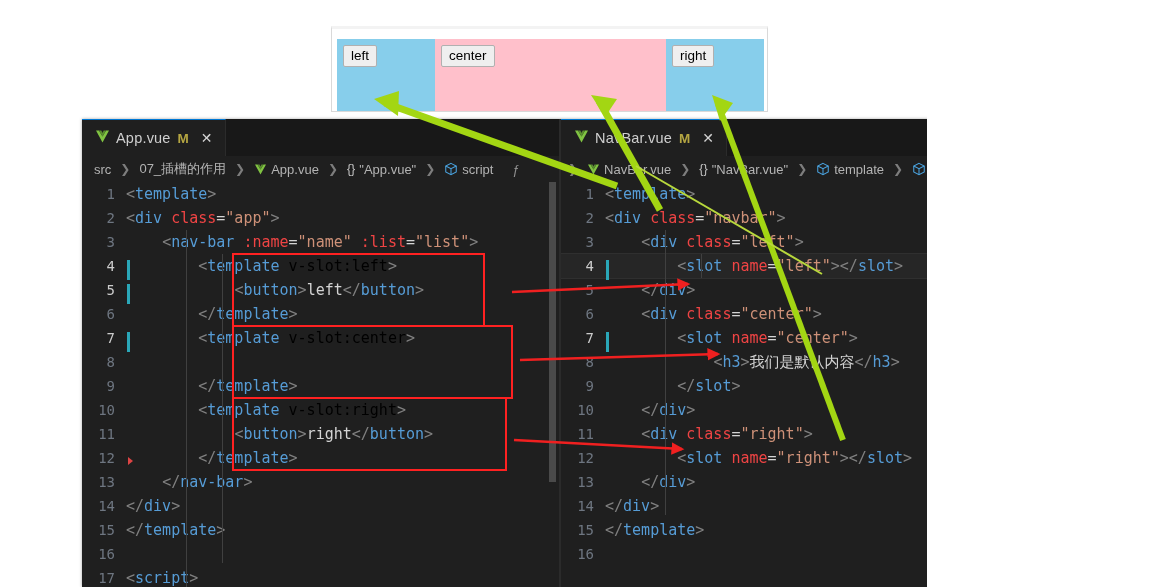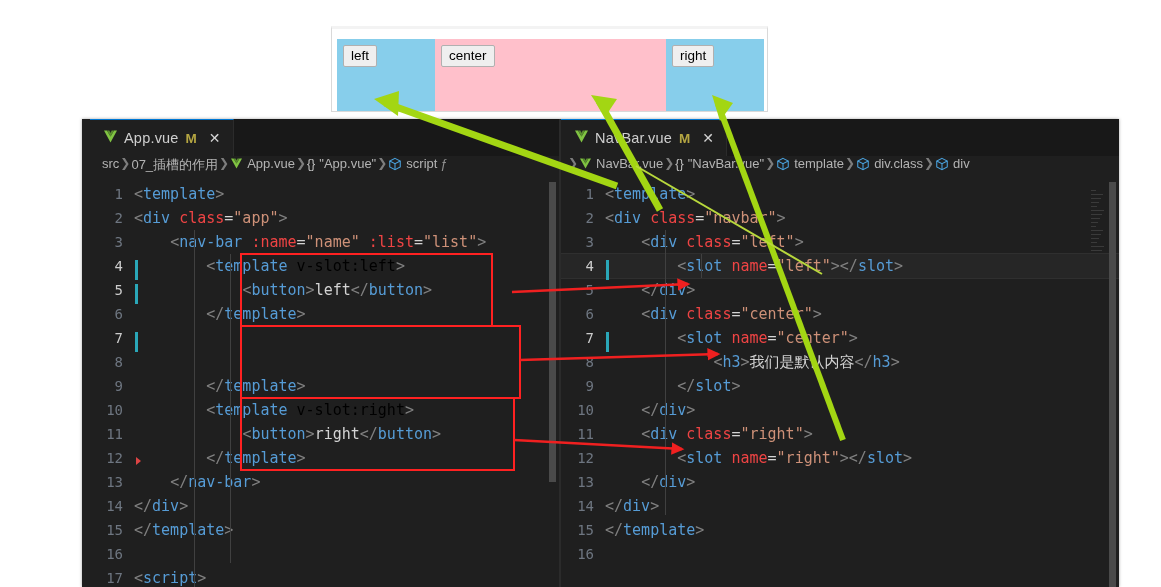--- a/index.html
+++ b/index.html
@@ -13,7 +13,7 @@
   }
   #stage {
     position: relative;
-    width: 1161px; height: 587px;
+    width: 927px; height: 587px;
     background: #ffffff;
     overflow: hidden;
   }

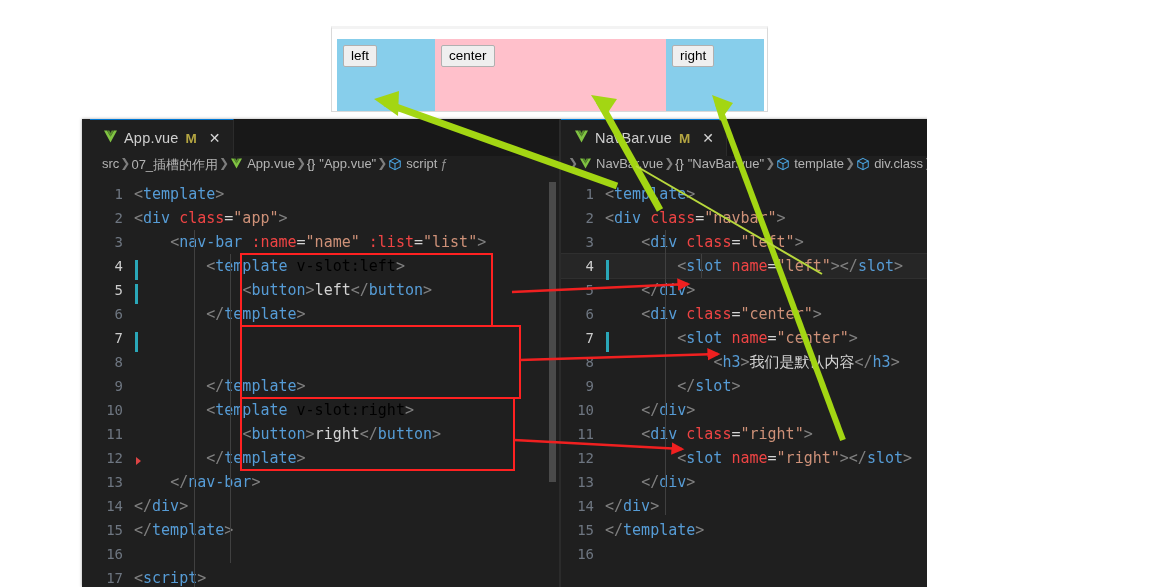--- a/index.html
+++ b/index.html
@@ -68,7 +68,7 @@
     background: #1f1f1f;
     overflow: hidden;
   }
-  #pane-left  { width: 477px; padding-left: 8px; }
+  #pane-left  { width: 477px; }
   #pane-div {
     width: 2px; height: 468px;
     background: #2b2b2b;

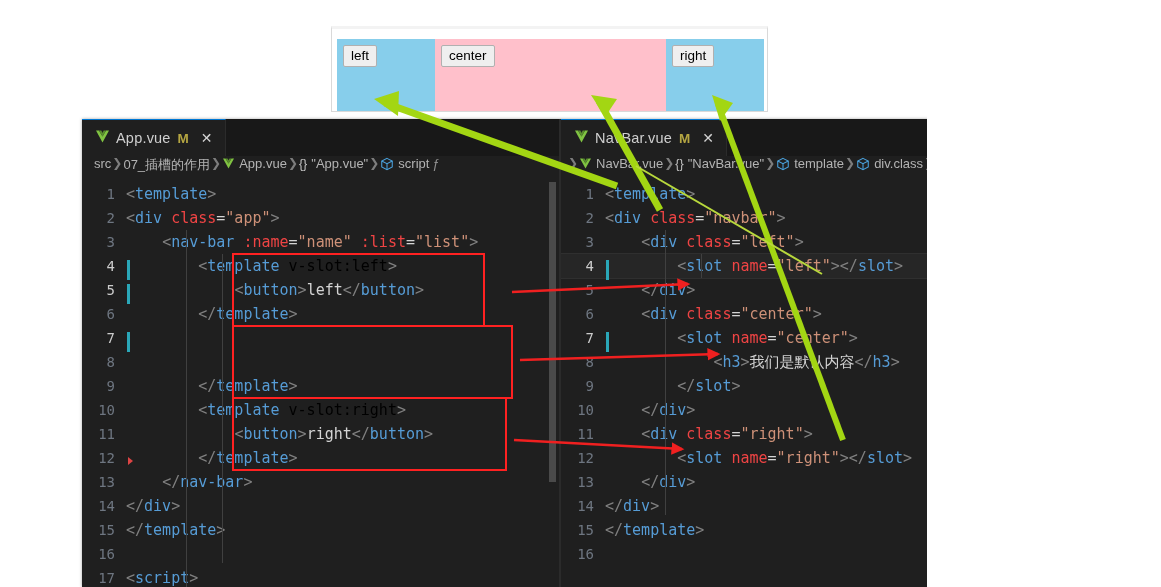--- a/index.html
+++ b/index.html
@@ -119,9 +119,9 @@
     height: 26px;
     background: #1f1f1f;
     display: flex;
-    align-items: flex-start;
+    align-items: center;
     padding-left: 12px;
-    gap: 0;
+    gap: 8px;
     white-space: nowrap;
     overflow: hidden;
     font-size: 13px;

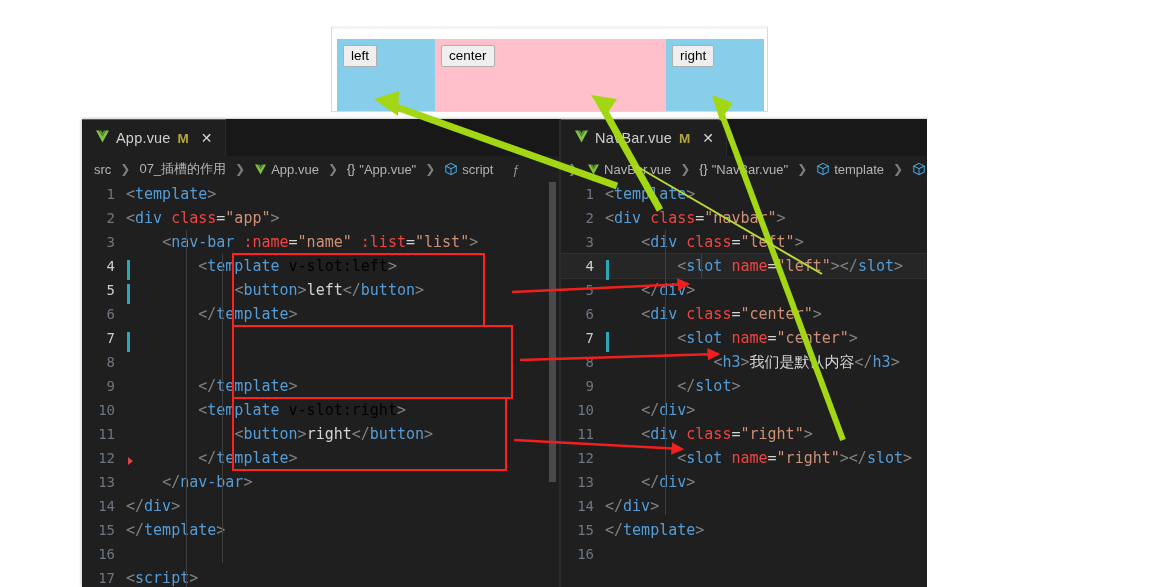--- a/index.html
+++ b/index.html
@@ -312,7 +312,7 @@
           <div class="coderow"><div class="gutter cur">4<span class="cursorbar"></span></div><div class="code"><span class="txt">&nbsp;&nbsp;&nbsp;&nbsp;&nbsp;&nbsp;&nbsp;&nbsp;</span><span class="pnc">&lt;</span><span class="tag">template</span> v-slot:left<span class="pnc">&gt;</span></div></div>
           <div class="coderow"><div class="gutter cur">5<span class="cursorbar"></span></div><div class="code"><span class="txt">&nbsp;&nbsp;&nbsp;&nbsp;&nbsp;&nbsp;&nbsp;&nbsp;&nbsp;&nbsp;&nbsp;&nbsp;</span><span class="pnc">&lt;</span><span class="tag">button</span><span class="pnc">&gt;</span><span class="txt">left</span><span class="pnc">&lt;/</span><span class="tag">button</span><span class="pnc">&gt;</span></div></div>
           <div class="coderow"><div class="gutter">6</div><div class="code"><span class="txt">&nbsp;&nbsp;&nbsp;&nbsp;&nbsp;&nbsp;&nbsp;&nbsp;</span><span class="pnc">&lt;/</span><span class="tag">template</span><span class="pnc">&gt;</span></div></div>
-          <div class="coderow"><div class="gutter cur">7<span class="cursorbar"></span></div></div>
+          <div class="coderow"><div class="gutter cur">7<span class="cursorbar"></span></div><div class="code"><span class="txt">&nbsp;&nbsp;&nbsp;&nbsp;&nbsp;&nbsp;&nbsp;&nbsp;</span><span class="pnc">&lt;</span><span class="tag">template</span> v-slot:center<span class="pnc">&gt;</span></div></div>
           <div class="coderow"><div class="gutter">8</div></div>
           <div class="coderow"><div class="gutter">9</div><div class="code"><span class="txt">&nbsp;&nbsp;&nbsp;&nbsp;&nbsp;&nbsp;&nbsp;&nbsp;</span><span class="pnc">&lt;/</span><span class="tag">template</span><span class="pnc">&gt;</span></div></div>
           <div class="coderow"><div class="gutter">10</div><div class="code"><span class="txt">&nbsp;&nbsp;&nbsp;&nbsp;&nbsp;&nbsp;&nbsp;&nbsp;</span><span class="pnc">&lt;</span><span class="tag">template</span> v-slot:right<span class="pnc">&gt;</span></div></div>

